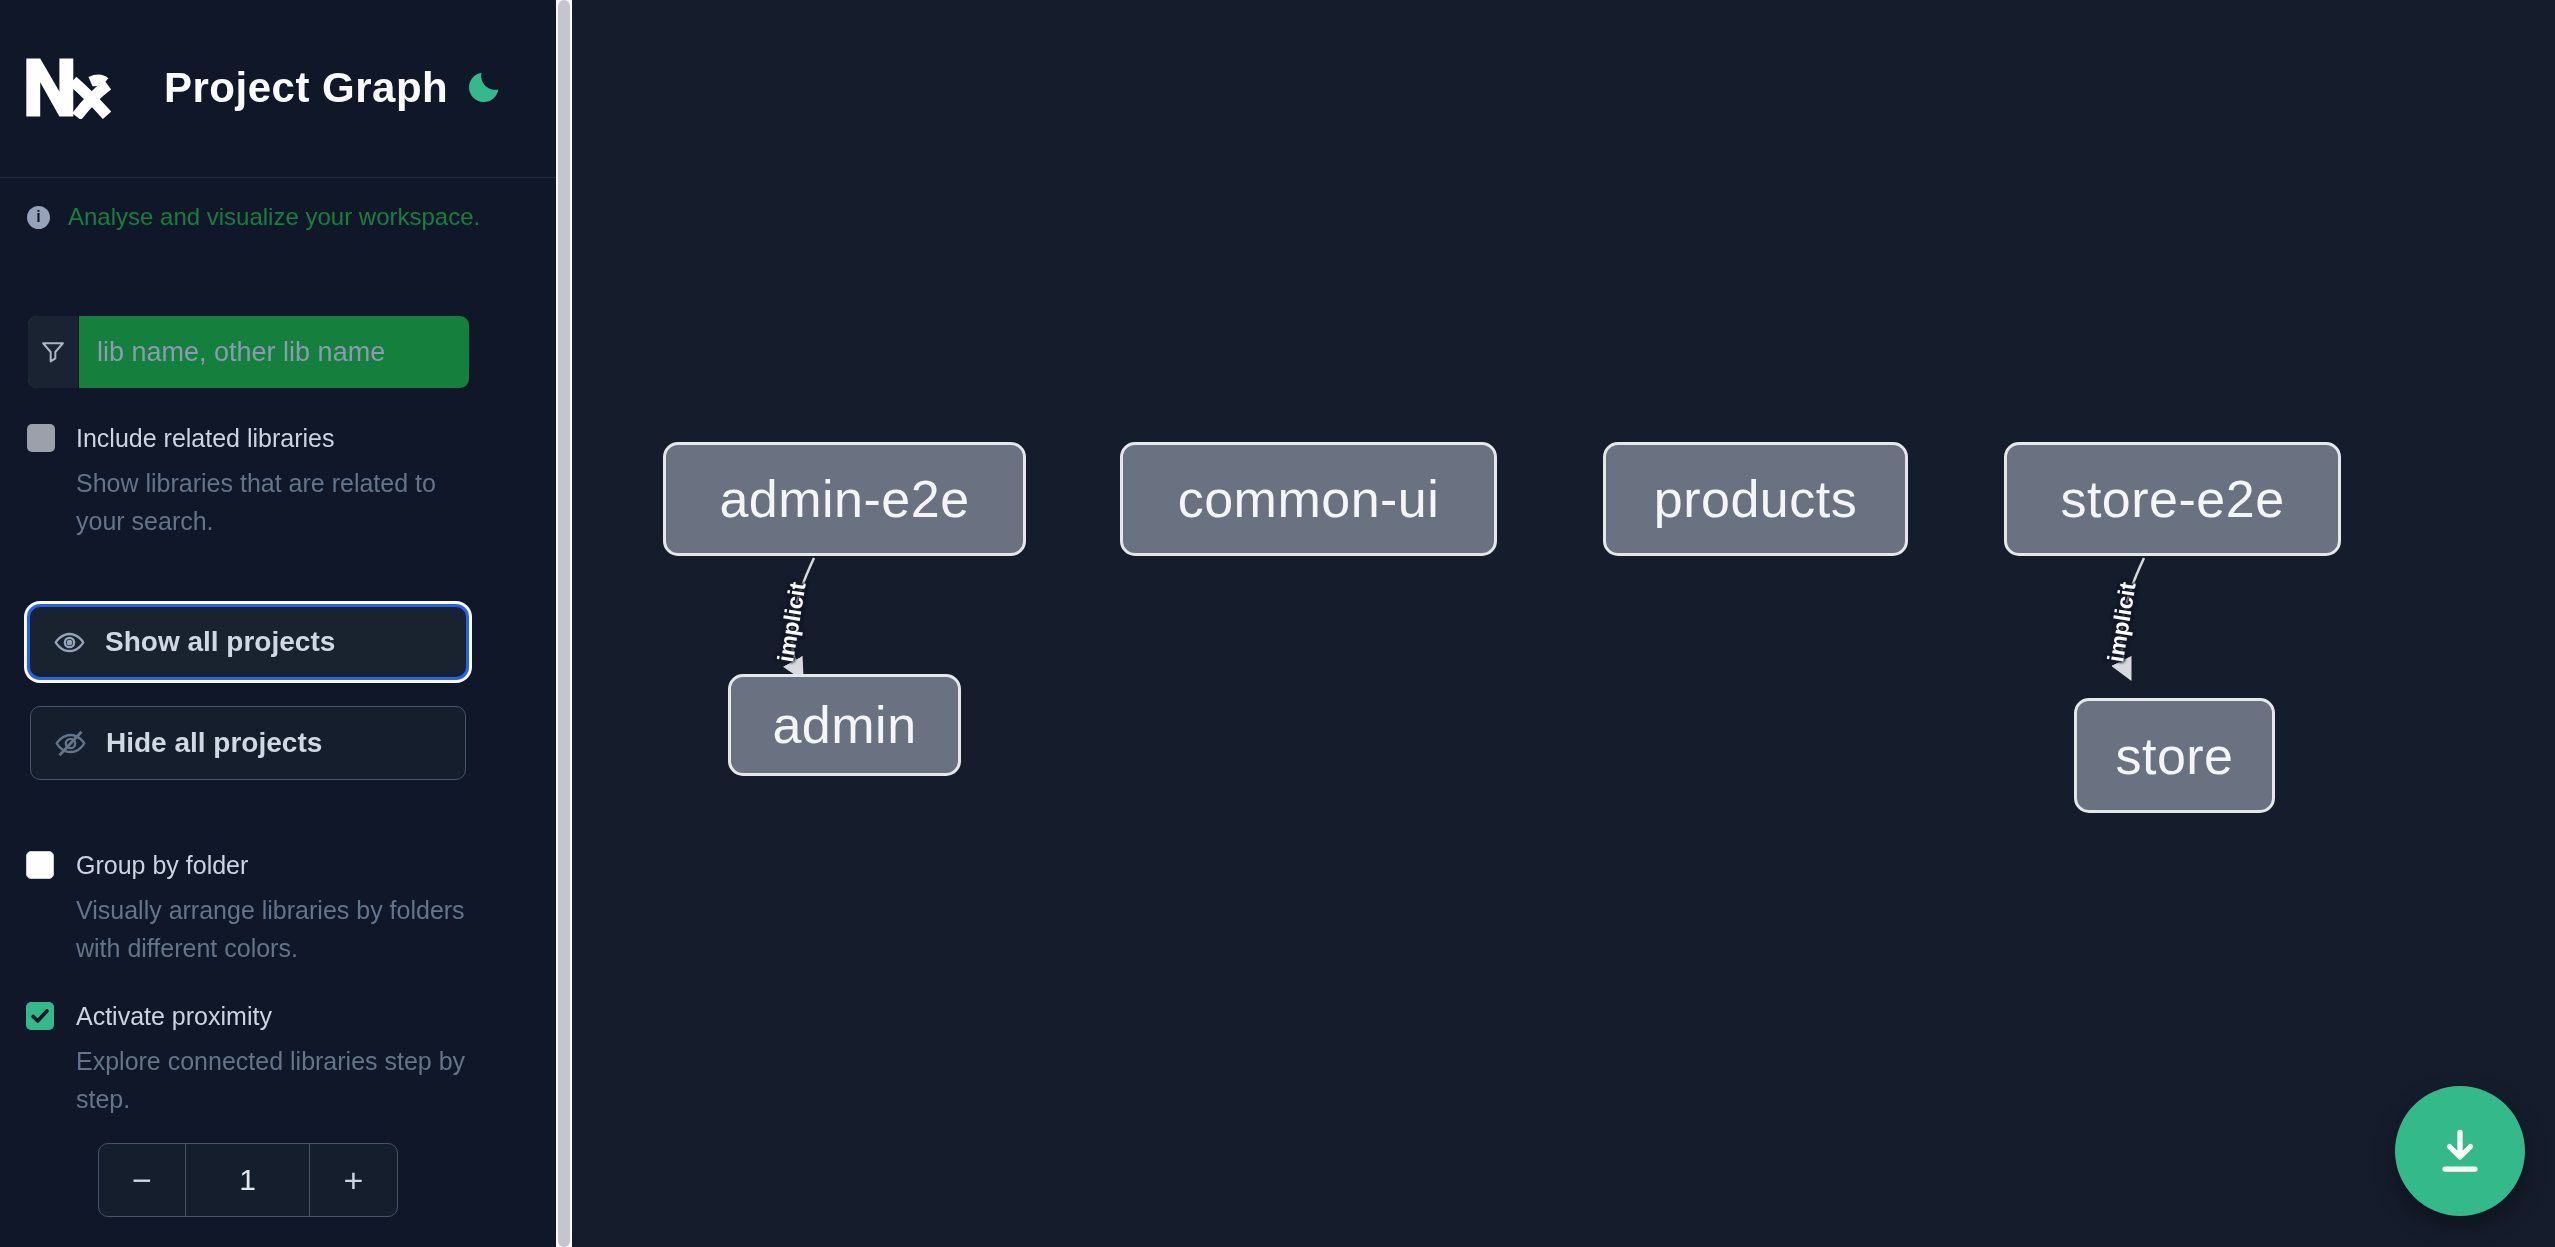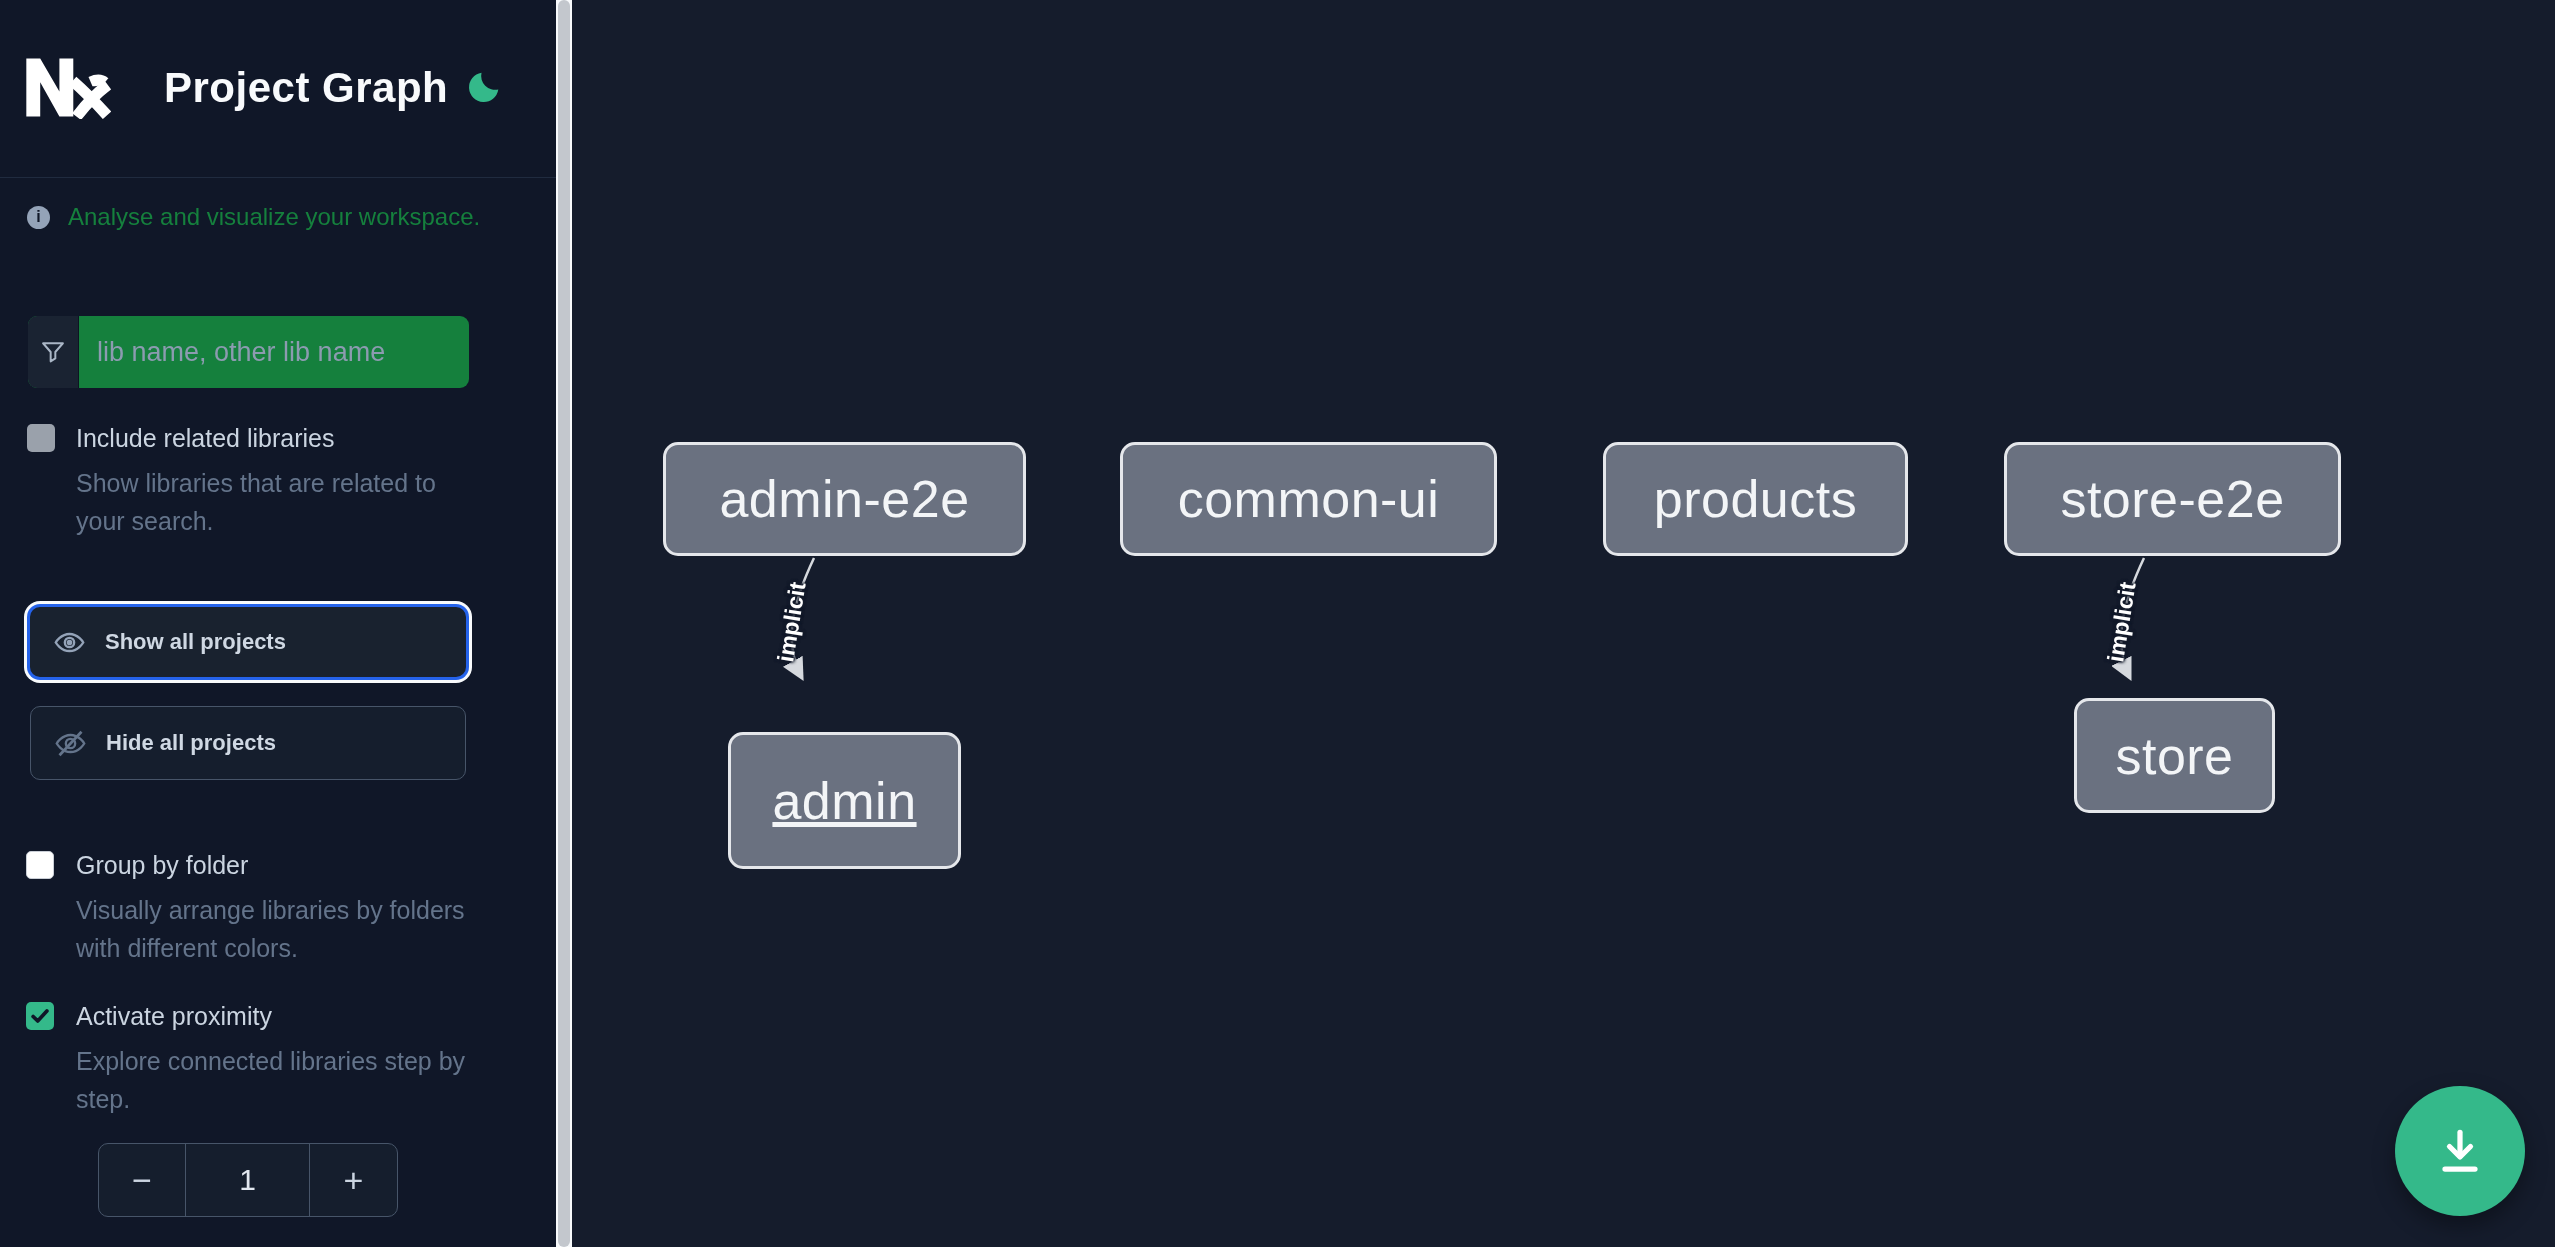--- a/index.html
+++ b/index.html
@@ -49,7 +49,7 @@
   .btn-hide { top:706px; height:74px; border-radius:10px; background:#151e2d;
               border:1px solid #475569; }
   .btn .b-icon { margin-left:23px; display:flex; }
-  .btn .b-label { margin-left:19px; font-size:22px; font-weight:600; color:#cfd8e3; }
+  .btn .b-label { margin-left:19px; font-size:28px; font-weight:600; color:#cfd8e3; }
 
   .stepper { position:absolute; left:98px; top:1143px; width:300px; height:74px;
              border:1px solid #475569; border-radius:10px; display:flex;

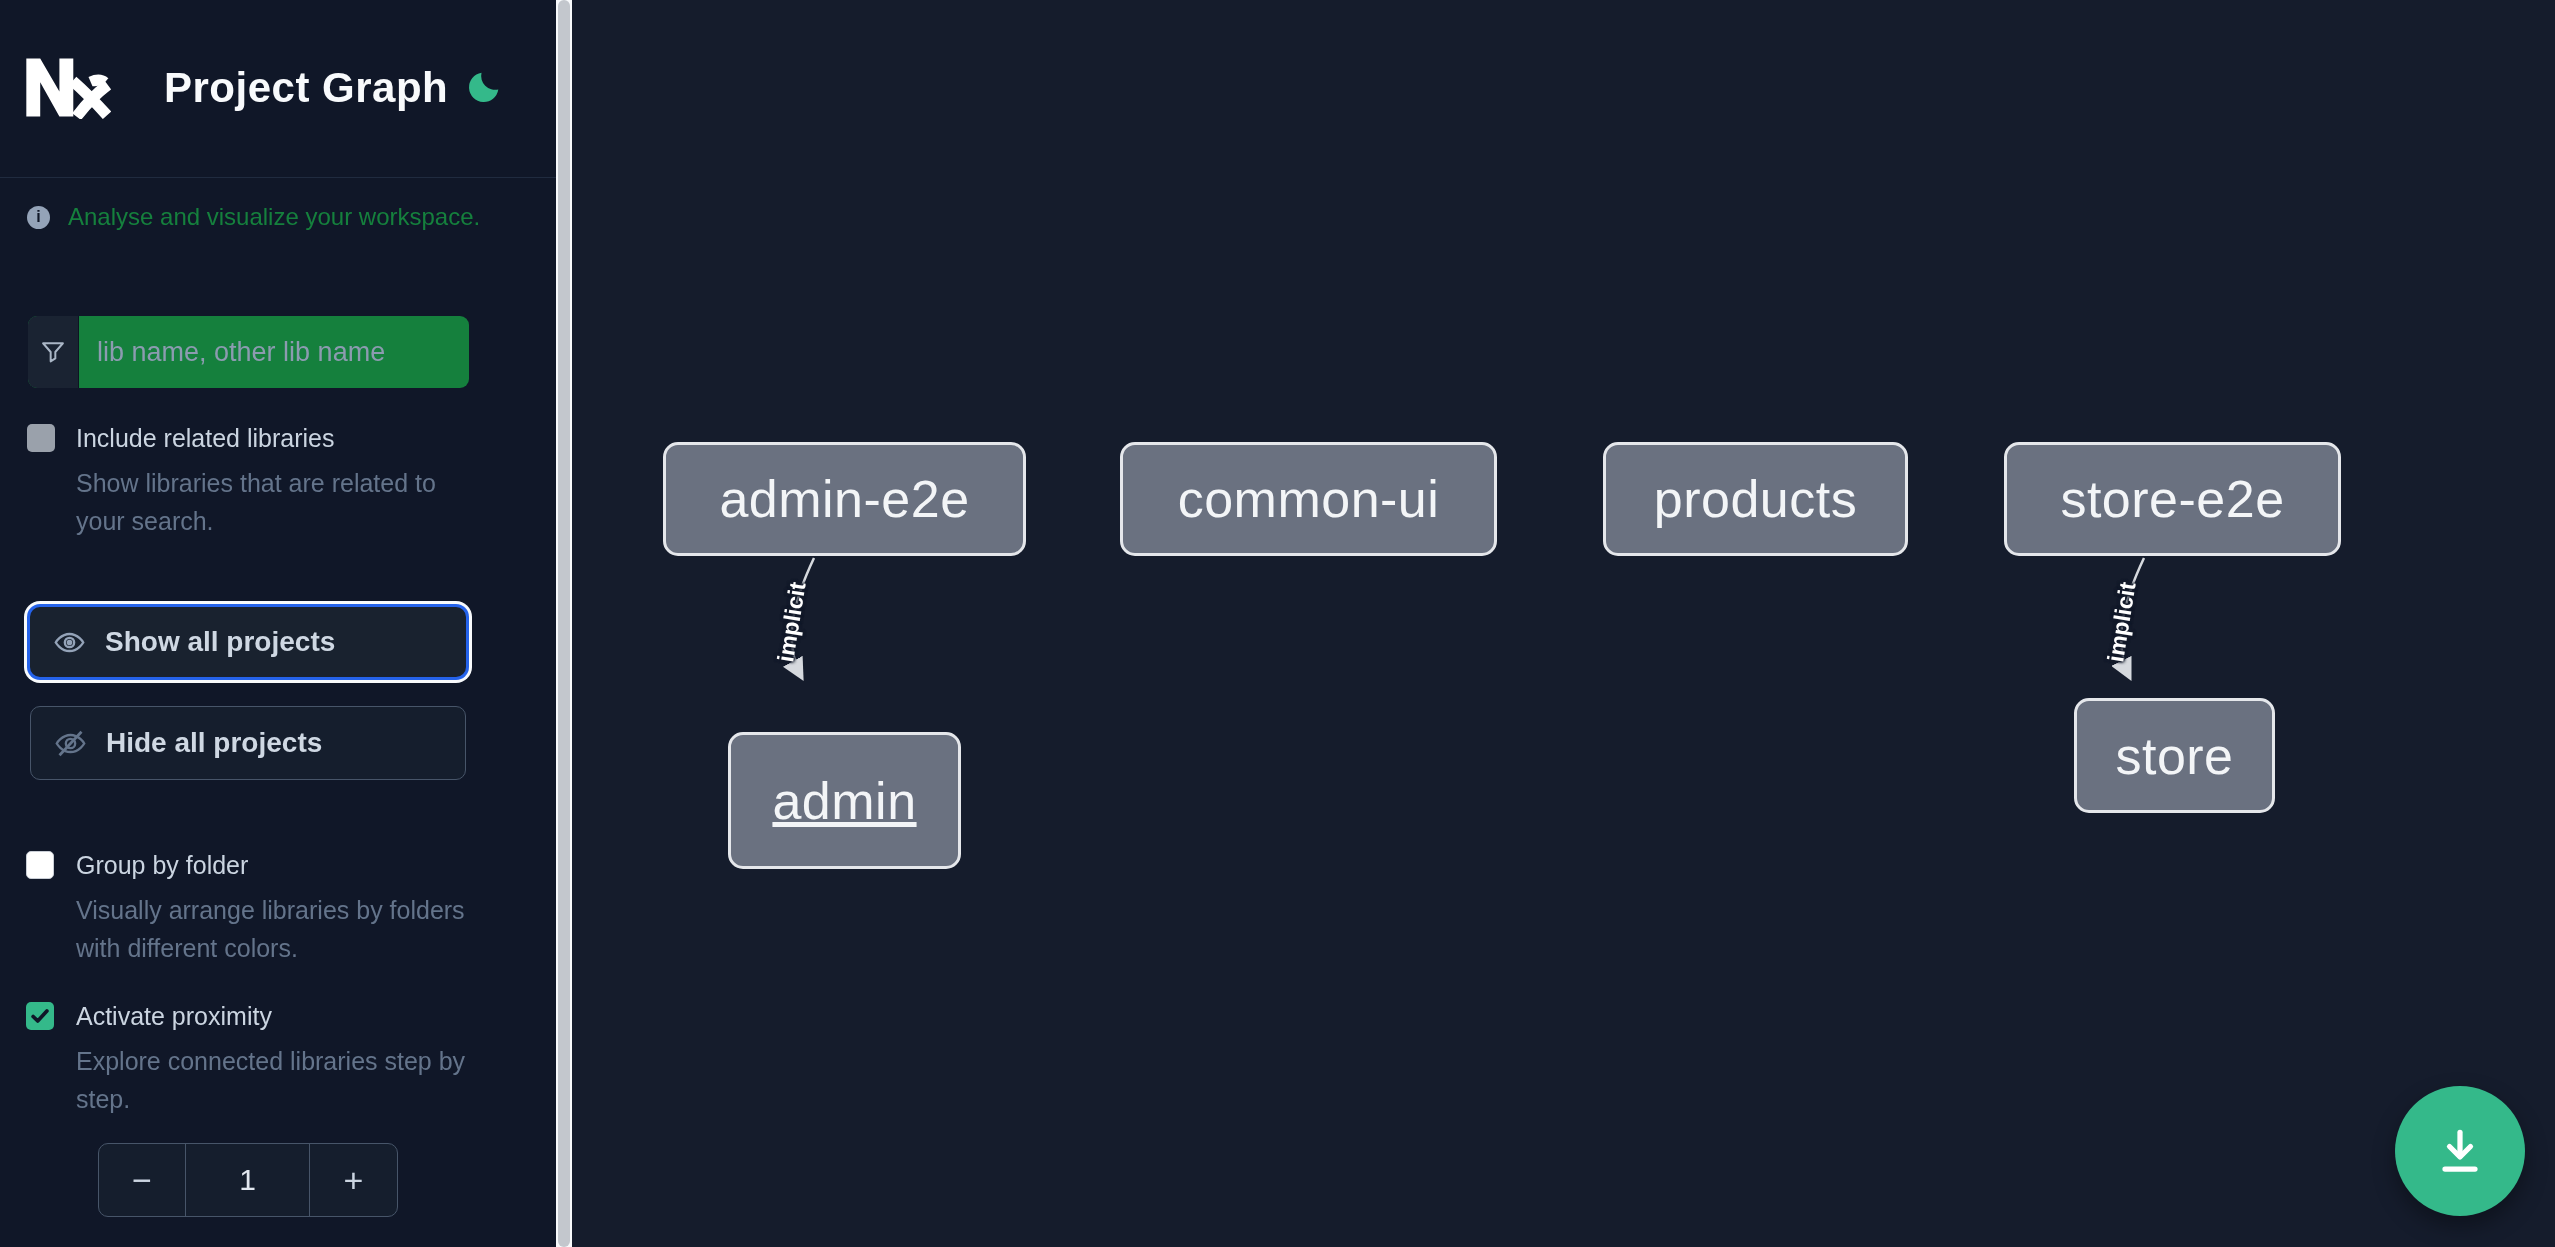--- a/index.html
+++ b/index.html
@@ -185,7 +185,7 @@
     <div class="node" style="left:548px; top:442px; width:377px; height:114px;">common-ui</div>
     <div class="node" style="left:1031px; top:442px; width:305px; height:114px;">products</div>
     <div class="node" style="left:1432px; top:442px; width:337px; height:114px;">store-e2e</div>
-    <div class="node" style="left:156px; top:732px; width:233px; height:137px;text-decoration:underline;">admin</div>
+    <div class="node" style="left:156px; top:674px; width:233px; height:102px;">admin</div>
     <div class="node" style="left:1502px; top:698px; width:201px; height:115px;">store</div>
 
     <div class="edge-label" style="left:220px; top:622px;">implicit</div>

